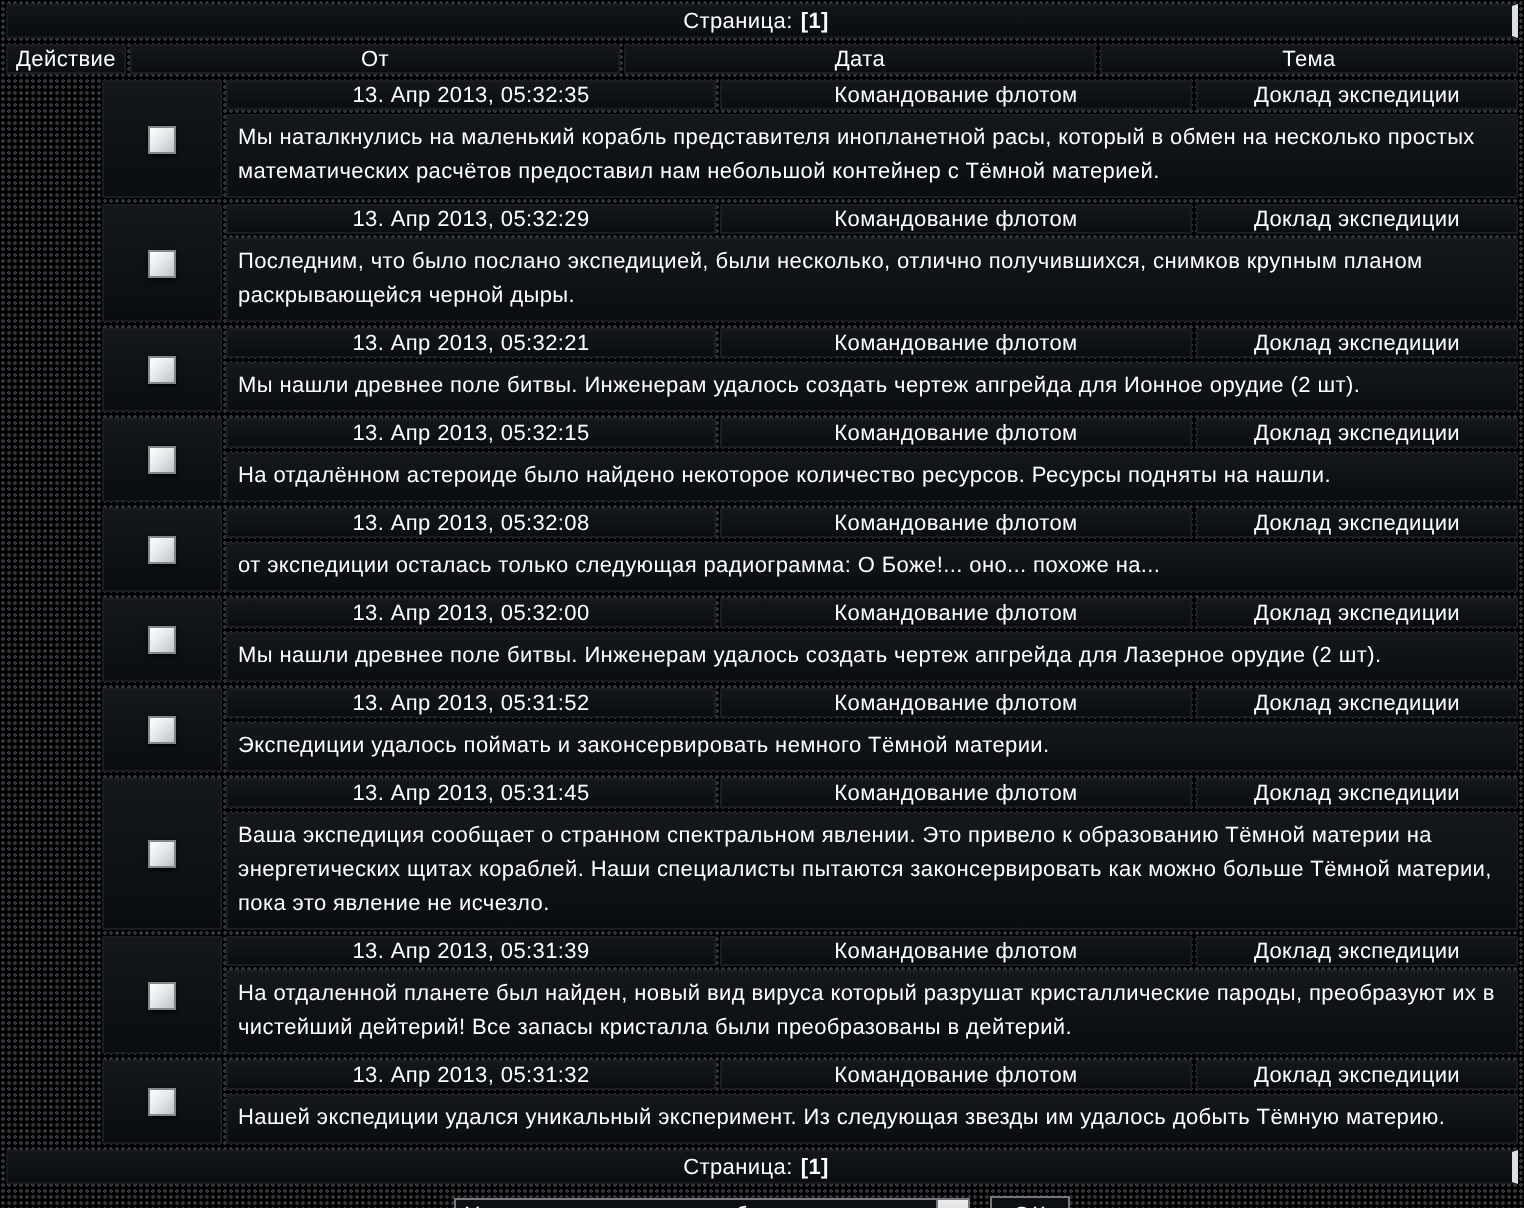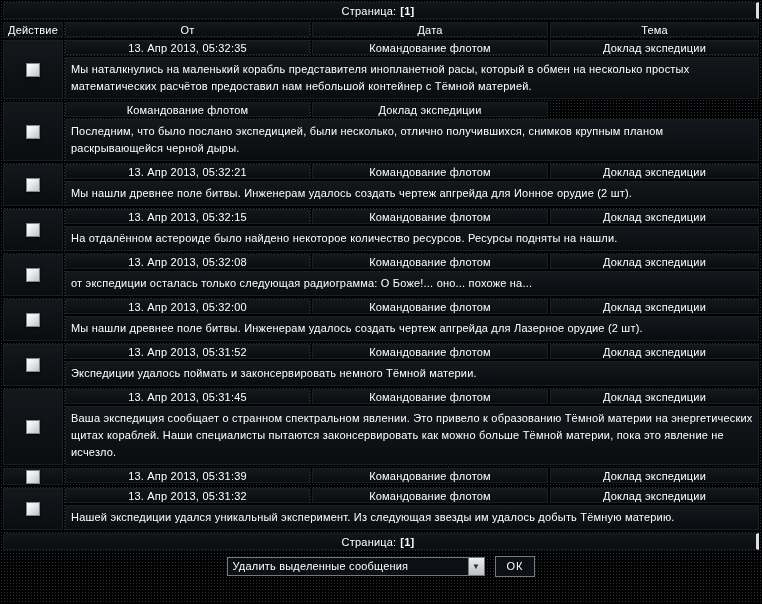--- a/index.html
+++ b/index.html
@@ -45,7 +45,7 @@
     display: flex; align-items: center; justify-content: center;
     text-align: center;
   }
-  .msg { grid-template-rows: 15px auto; }
+  .msg { grid-template-rows: 15px auto; margin-left: 48px; }
   .action-cell {
     grid-row: 1 / 3;
     display: flex; align-items: center; justify-content: center;

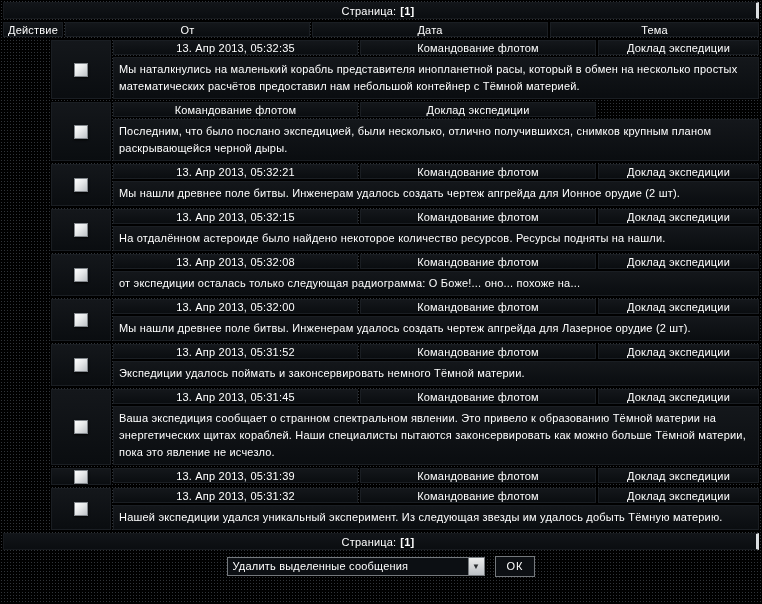--- a/index.html
+++ b/index.html
@@ -132,6 +132,7 @@
       <div class="cell action-cell">
         <div class="checkbox"></div>
       </div>
+      <div class="cell date-cell">13. Апр 2013, 05:32:29</div>
       <div class="cell from-cell">Командование флотом</div>
       <div class="cell subject-cell">Доклад экспедиции</div>
       <div class="cell text-cell">Последним, что было послано экспедицией, были несколько, отлично получившихся, снимков крупным планом раскрывающейся черной дыры.</div>

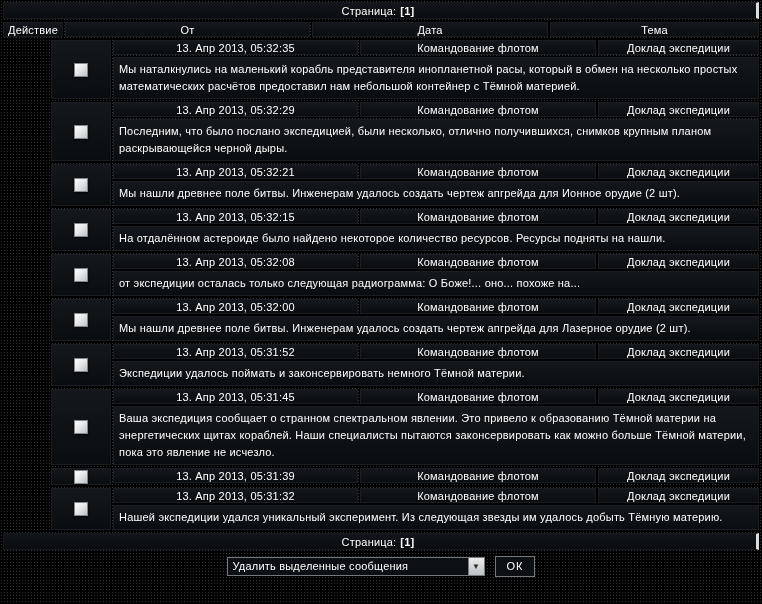--- a/index.html
+++ b/index.html
@@ -205,6 +205,7 @@
       <div class="cell date-cell">13. Апр 2013, 05:31:39</div>
       <div class="cell from-cell">Командование флотом</div>
       <div class="cell subject-cell">Доклад экспедиции</div>
+      <div class="cell text-cell">На отдаленной планете был найден, новый вид вируса который разрушат кристаллические пароды, преобразуют их в чистейший дейтерий! Все запасы кристалла были преобразованы в дейтерий.</div>
     </div>
 
     <div class="grid msg">

